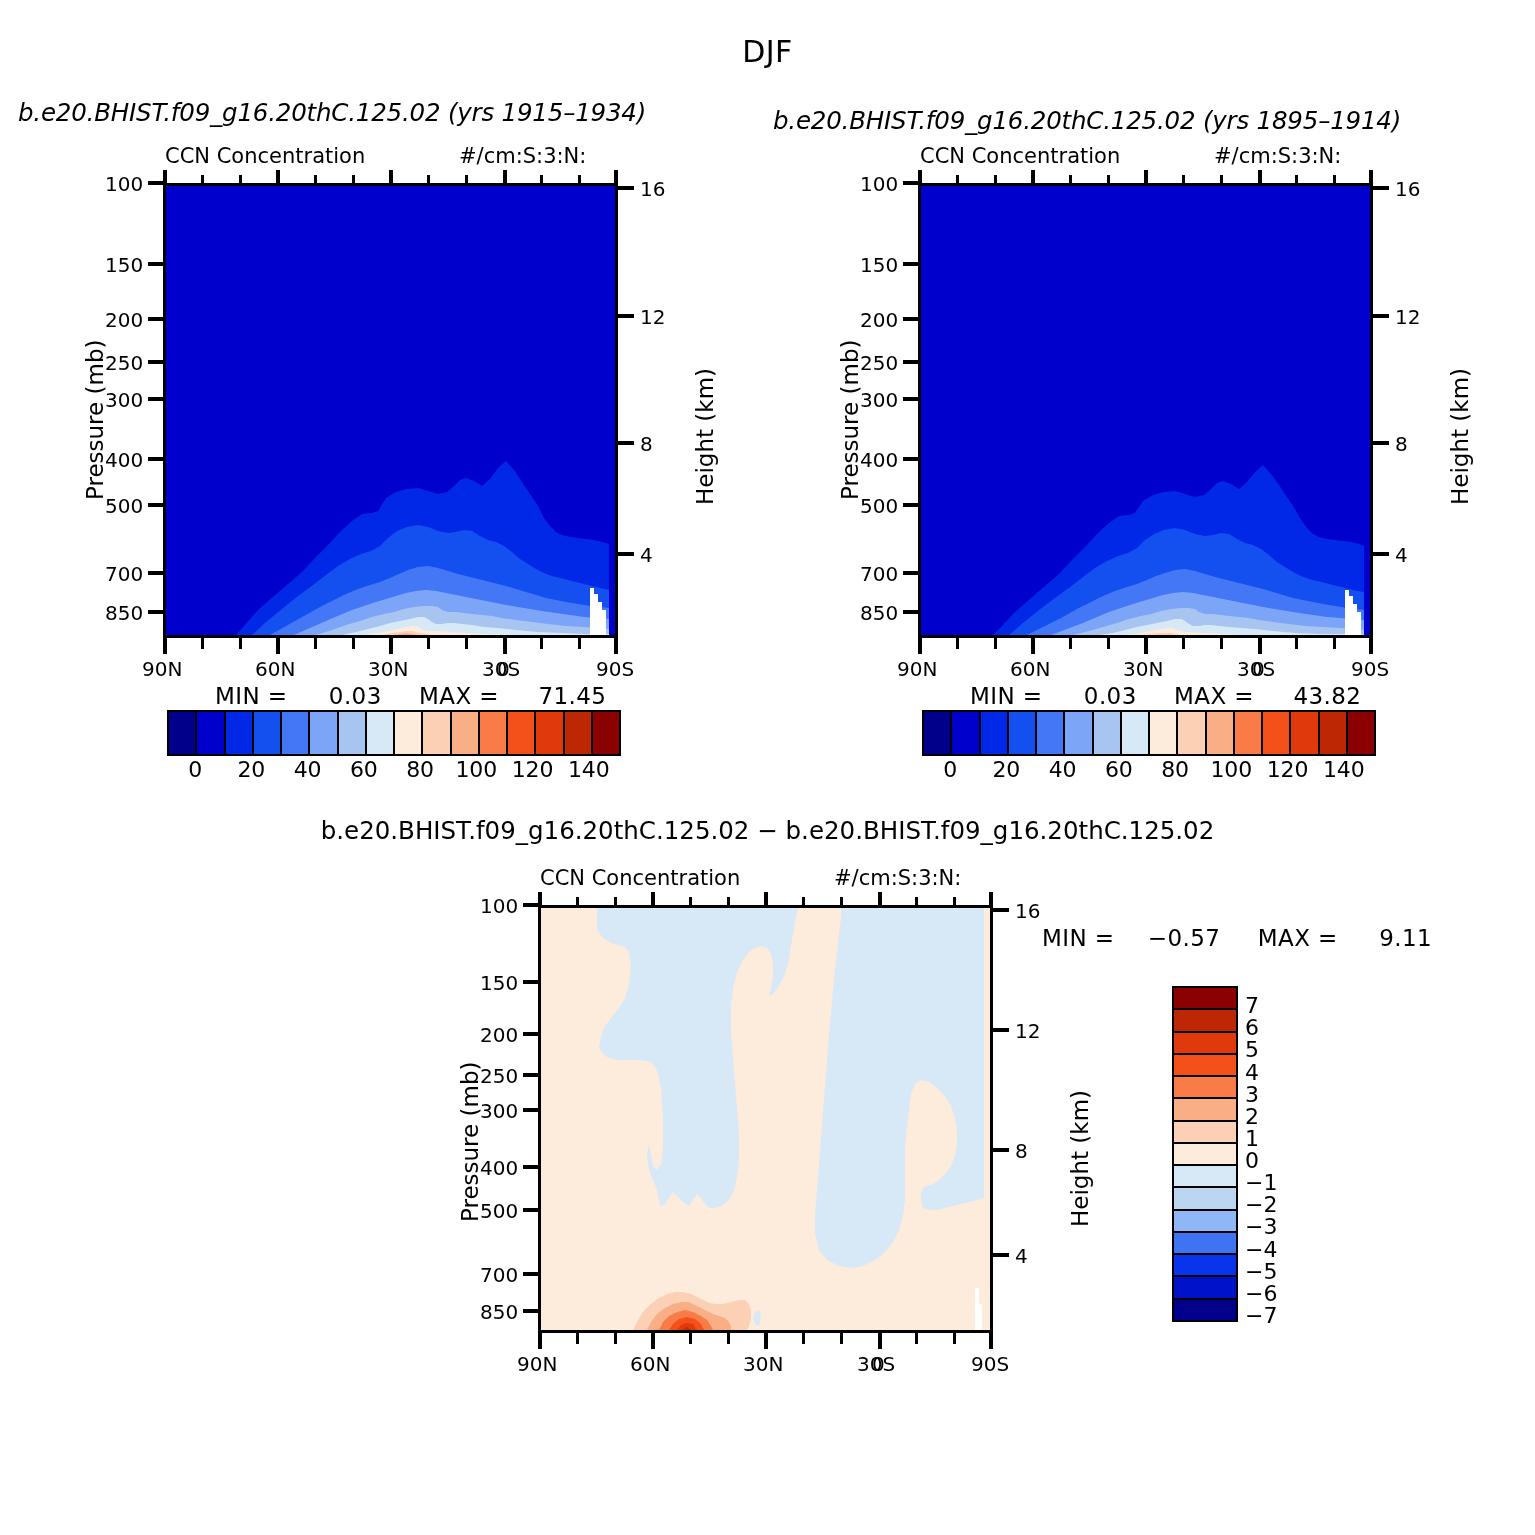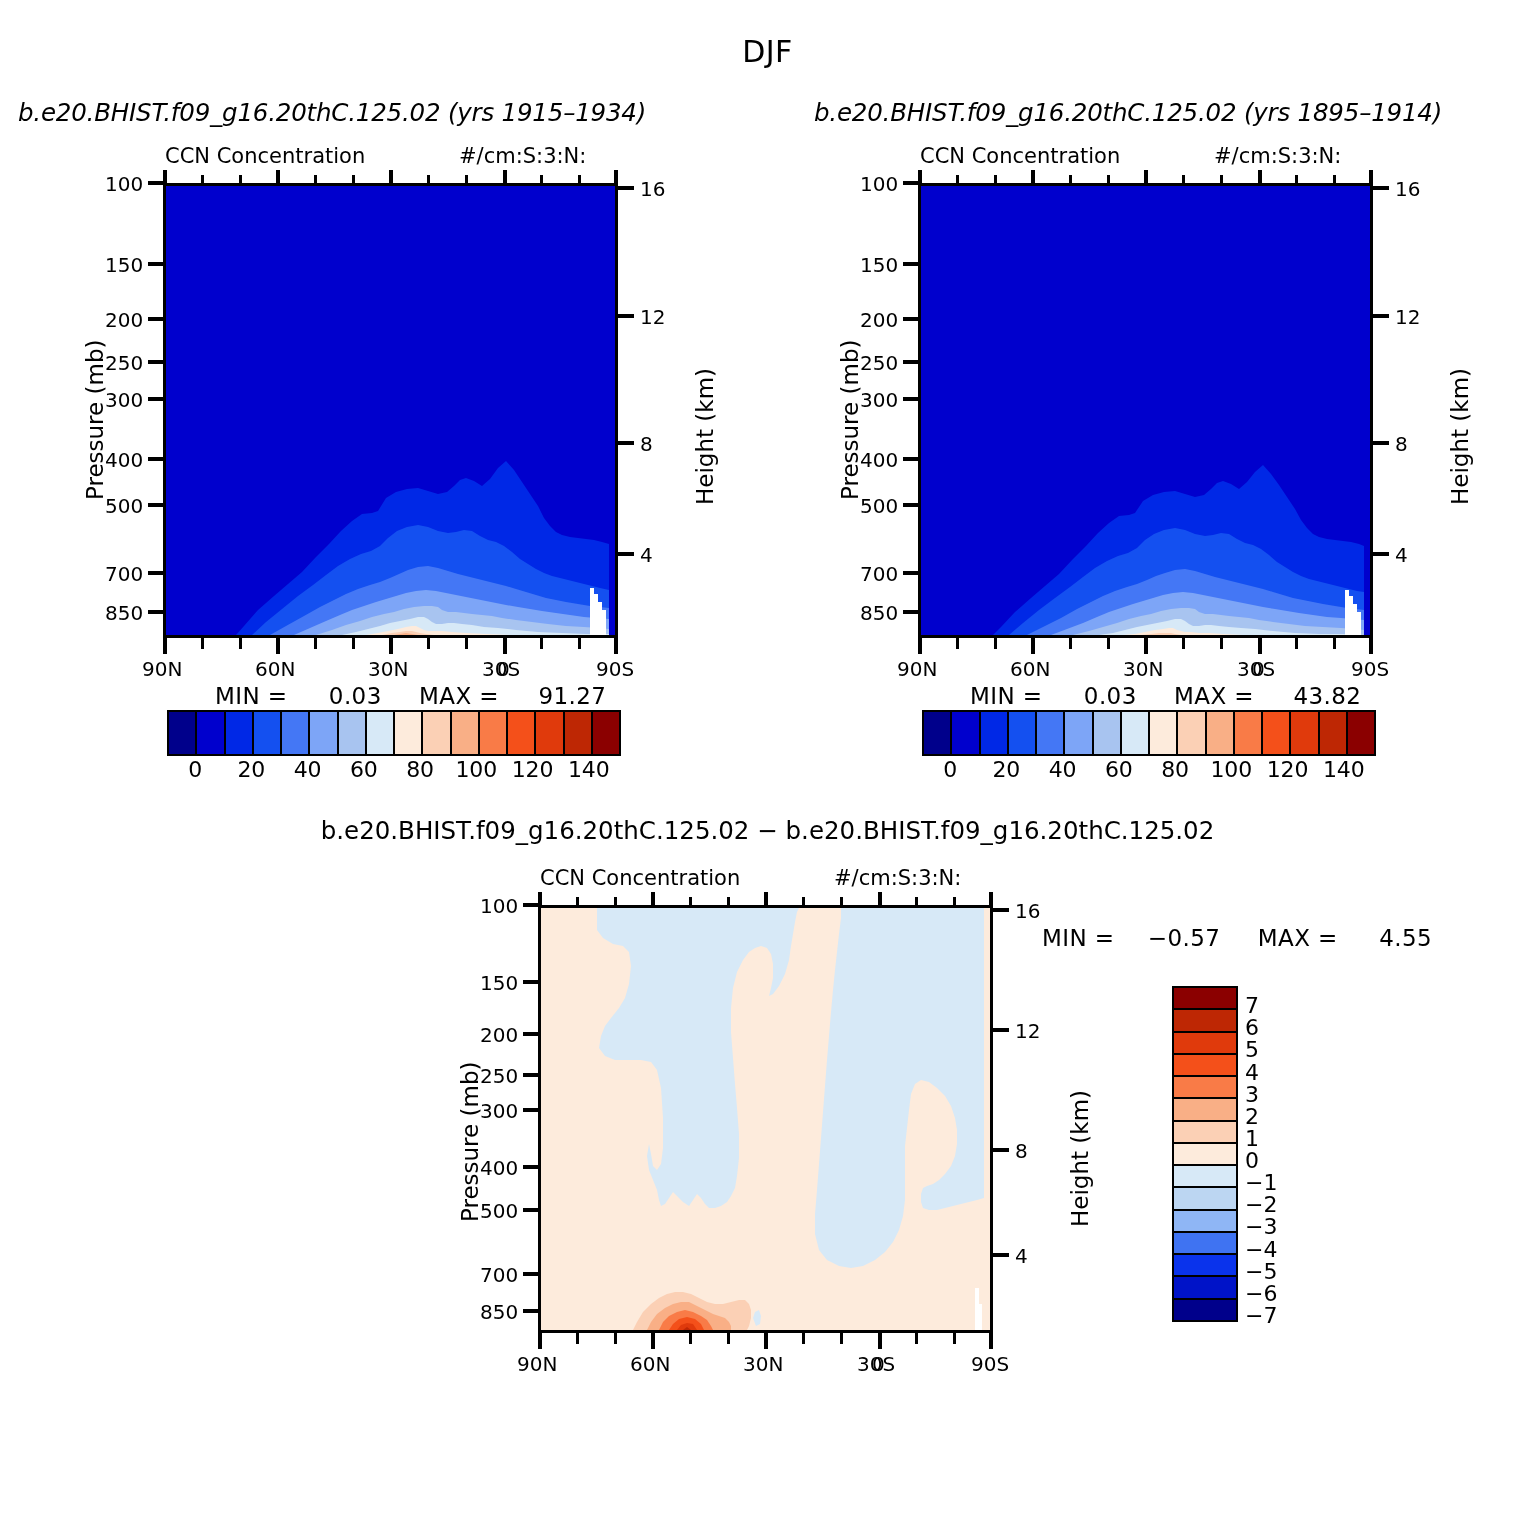--- a/index.html
+++ b/index.html
@@ -45,7 +45,7 @@
 
 <div class="abs" id="case-titles">
   <span class="abs" style="left:18px;top:0;">b.e20.BHIST.f09_g16.20thC.125.02 (yrs 1915–1934)</span>
-  <span class="abs" style="left:773px;top:0;margin-left:41px;">b.e20.BHIST.f09_g16.20thC.125.02 (yrs 1895–1914)</span>
+  <span class="abs" style="left:773px;top:8px;">b.e20.BHIST.f09_g16.20thC.125.02 (yrs 1895–1914)</span>
 </div>
 
 <div class="abs">

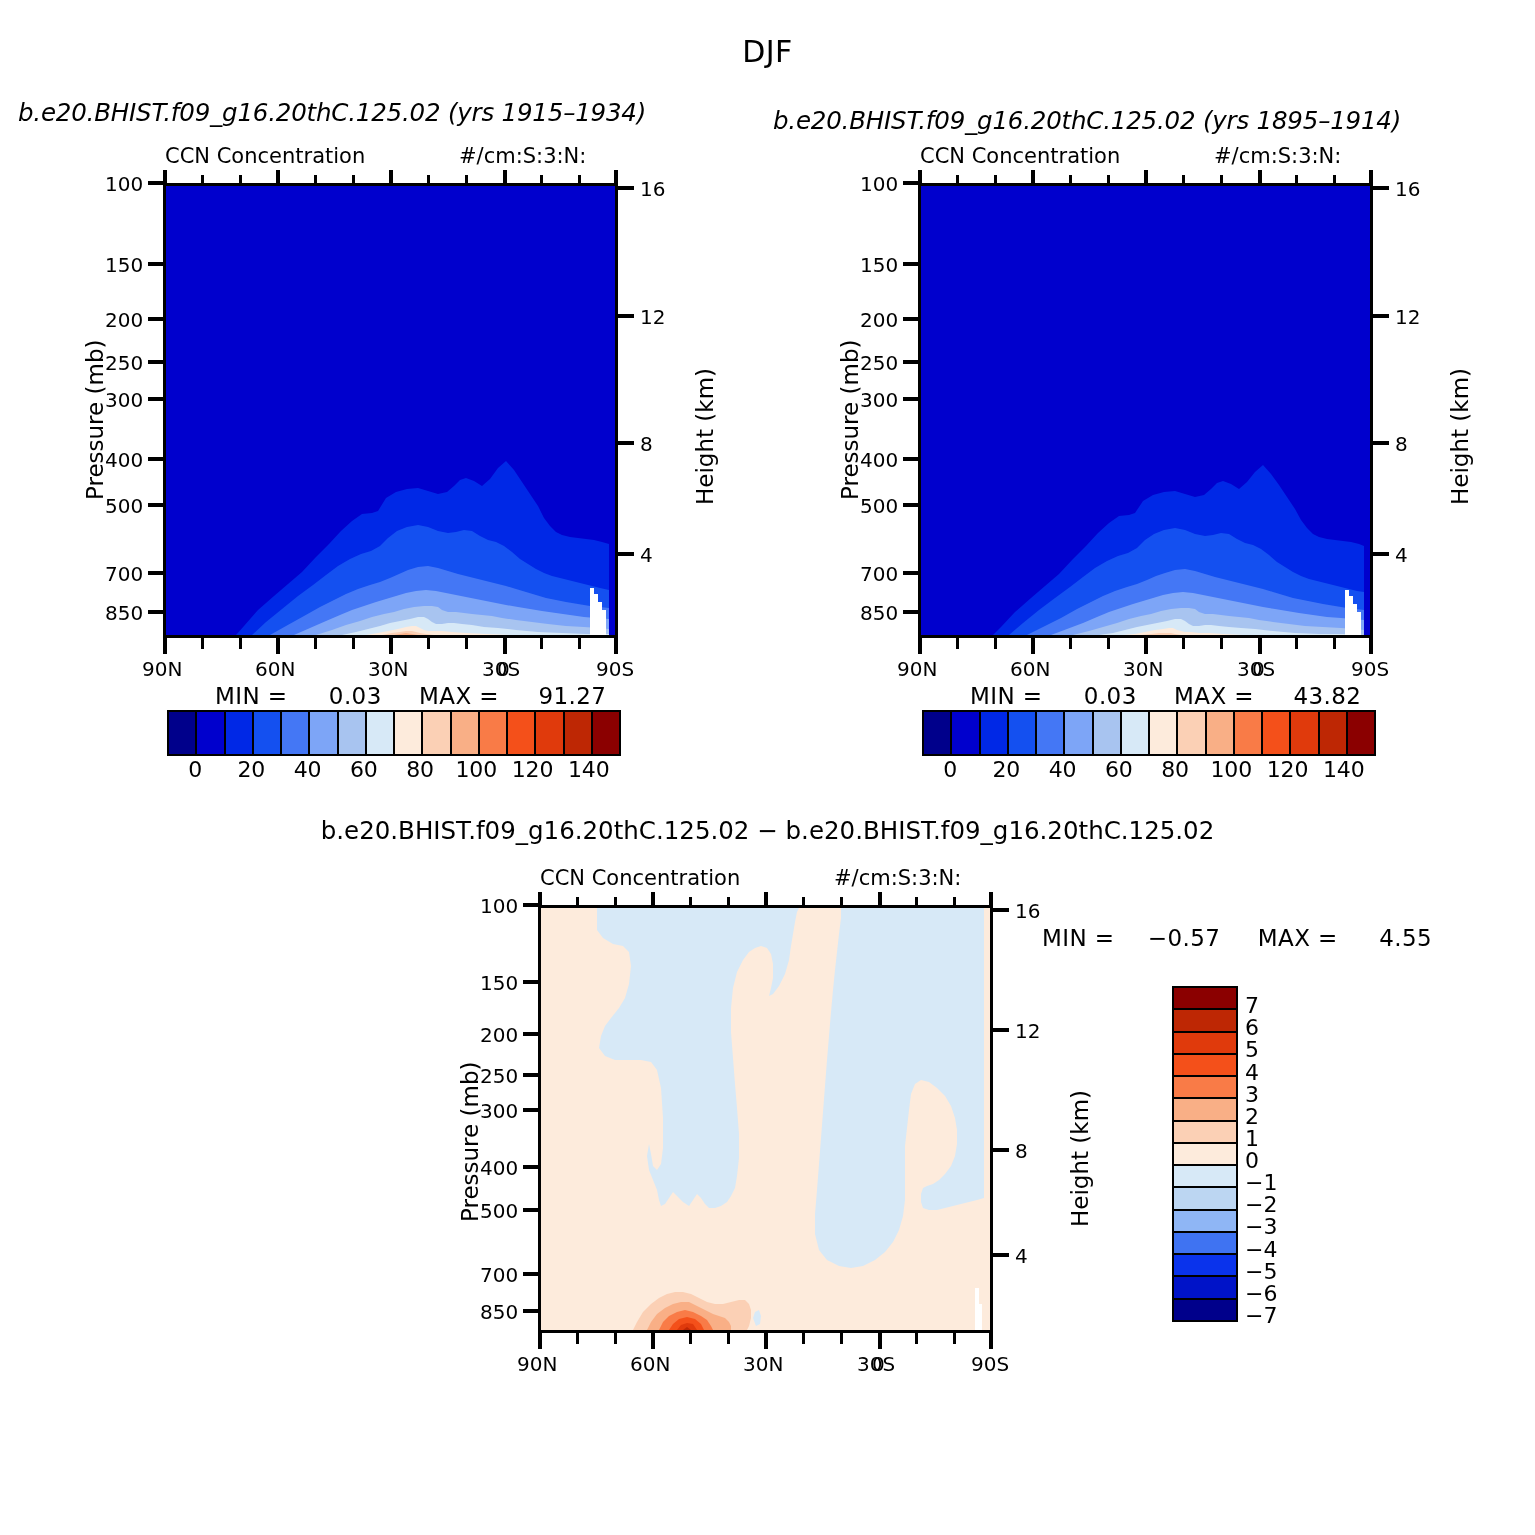--- a/index.html
+++ b/index.html
@@ -162,7 +162,7 @@
     <span style="display:inline-block;width:22px;"></span>
     <span>MAX =</span>
     <span style="display:inline-block;width:24px;"></span>
-    <span>91.27</span>
+    <span>71.45</span>
   </div>
 
   <div class="abs cbar" id="cbar-left" style="left:167px;top:710px;width:450px;height:42px;">

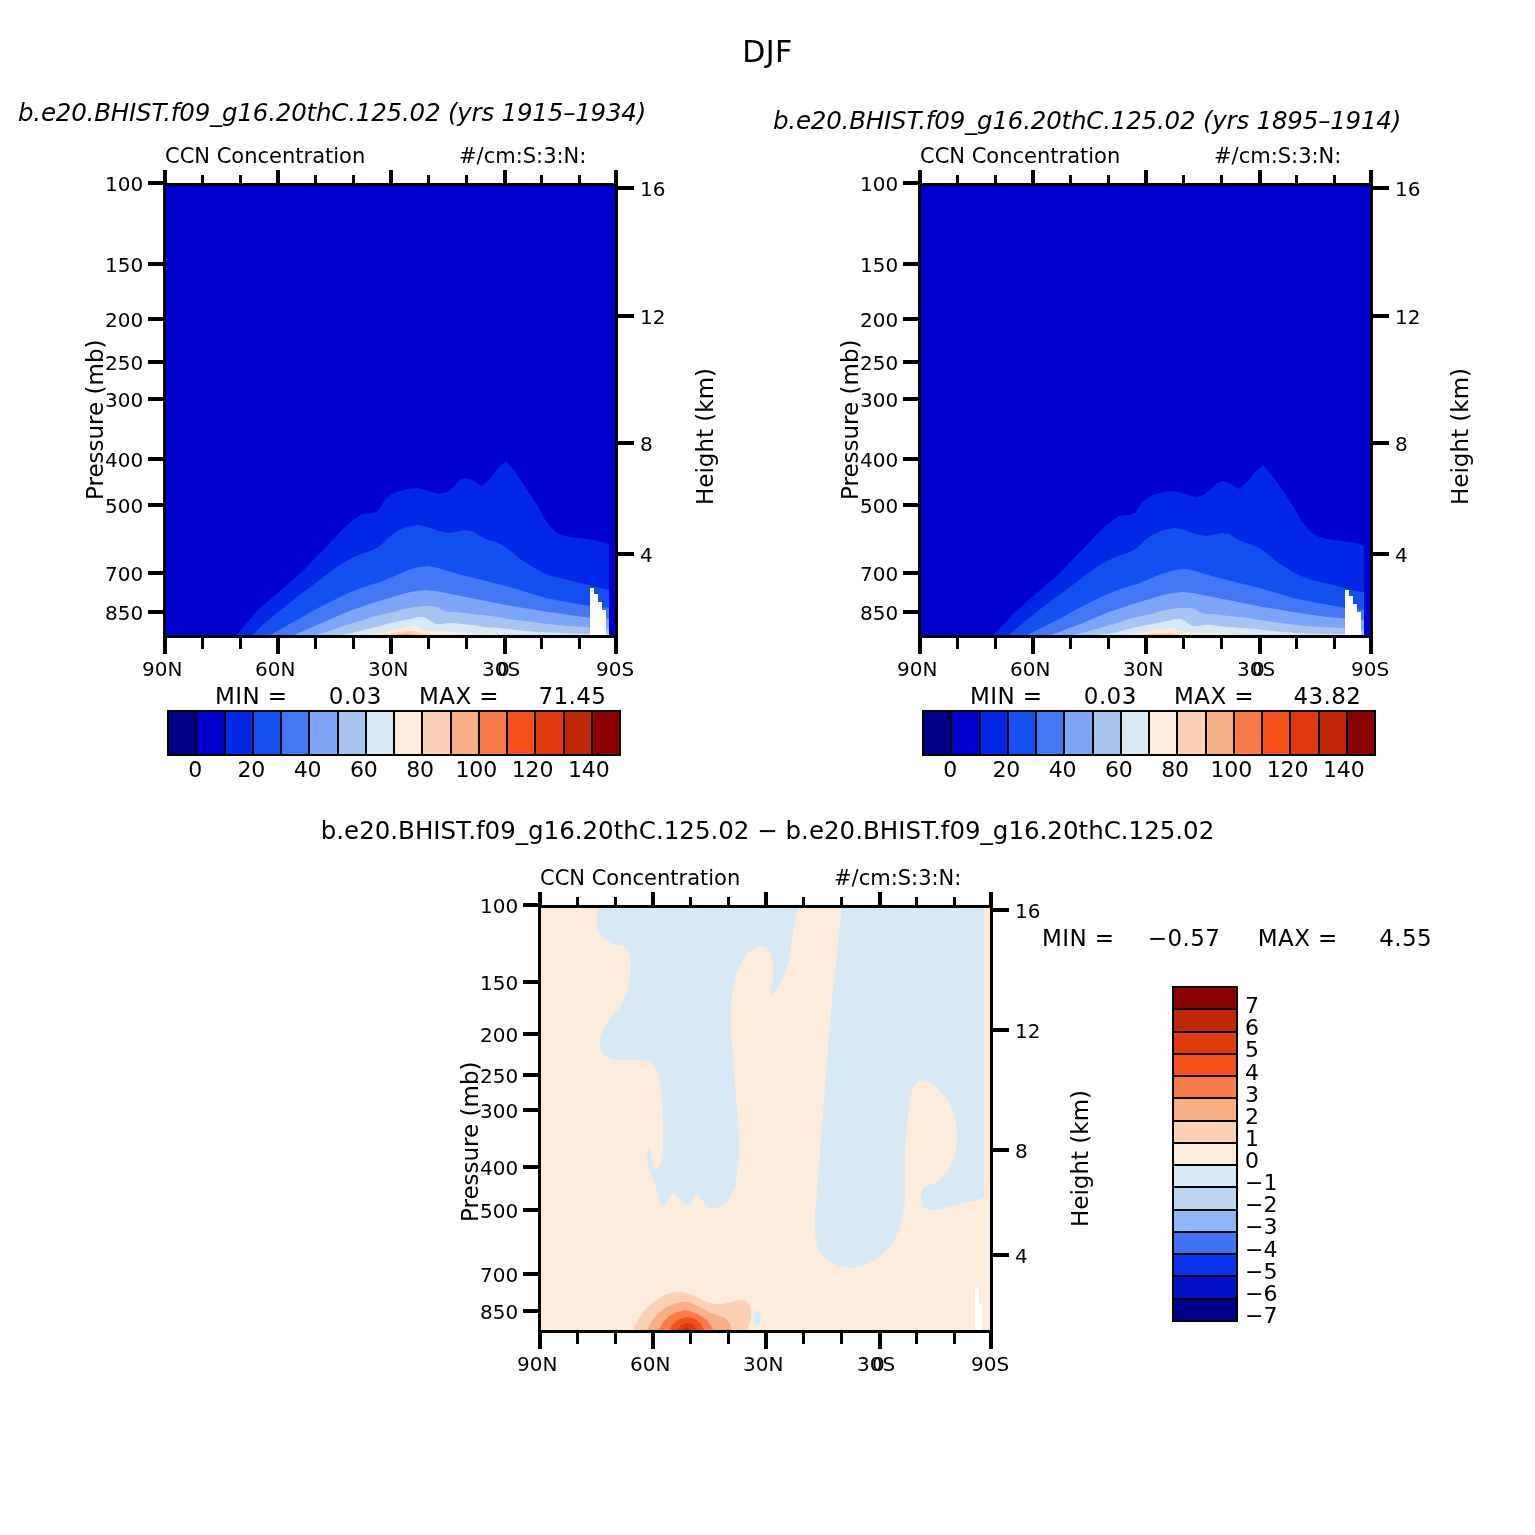--- a/index.html
+++ b/index.html
@@ -436,7 +436,7 @@
     <span style="display:inline-block;width:22px;"></span>
     <span>MAX =</span>
     <span style="display:inline-block;width:26px;"></span>
-    <span>4.55</span>
+    <span>9.11</span>
   </div>
 
   <div class="abs vcbar" id="cbar-diff" style="left:1172px;top:986px;width:62px;height:332px;">

